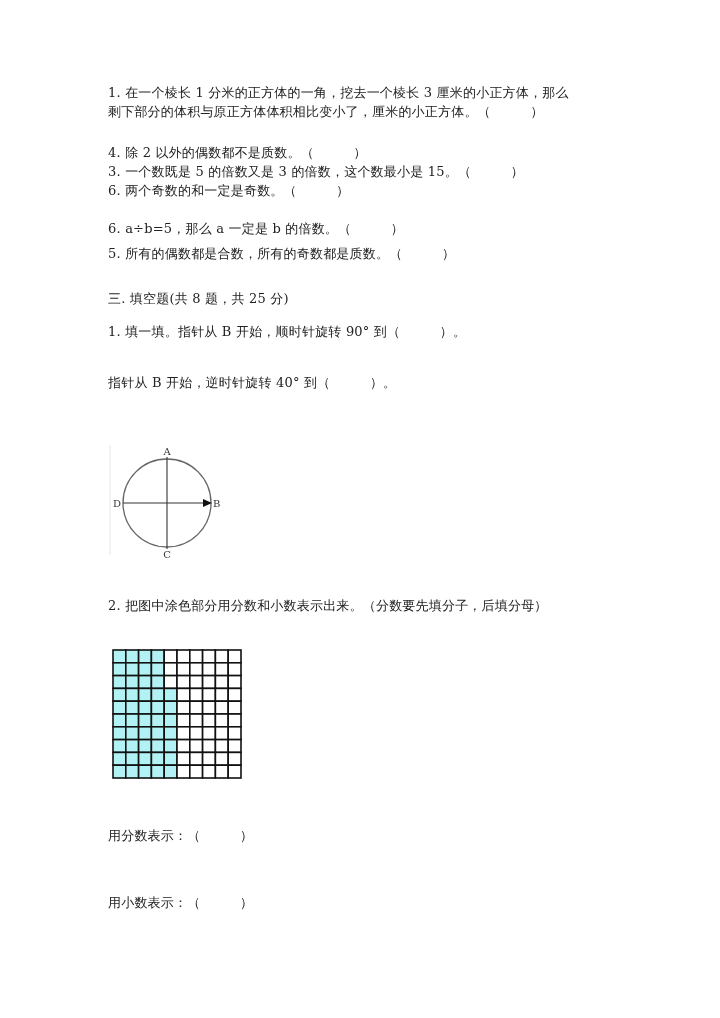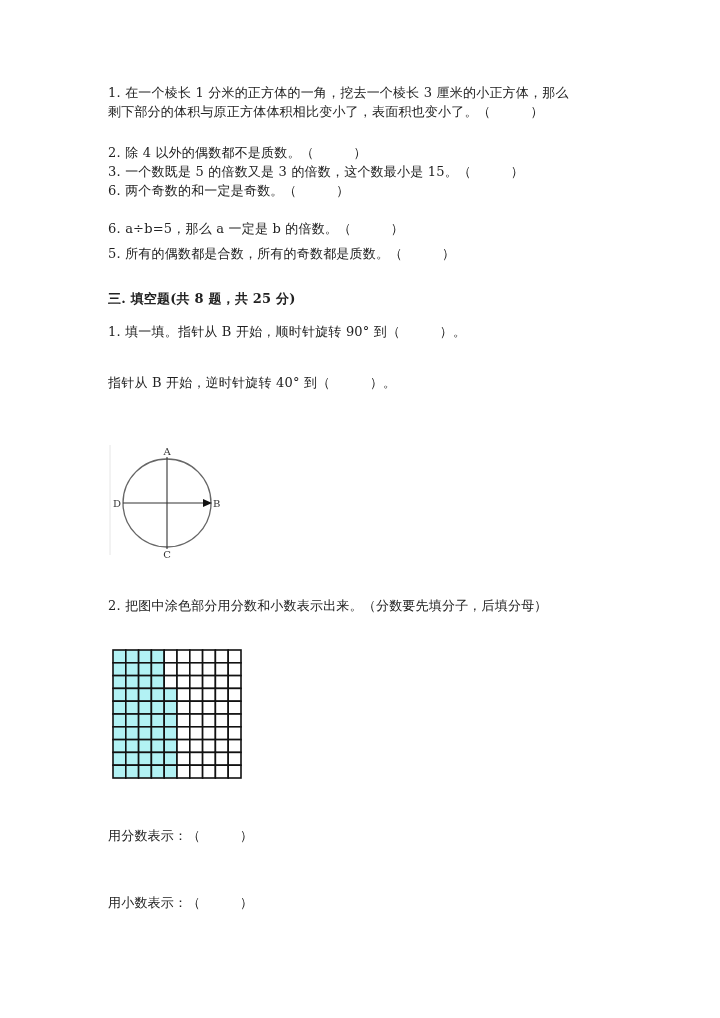--- a/index.html
+++ b/index.html
@@ -45,7 +45,7 @@
 
 <div>
   <div class="line" style="top:83px;">1. 在一个棱长 1 分米的正方体的一角，挖去一个棱长 3 厘米的小正方体，那么</div>
-  <div class="line" style="top:102px;">剩下部分的体积与原正方体体积相比变小了，表面积也变小了。（　　　）</div>
+  <div class="line" style="top:102px;">剩下部分的体积与原正方体体积相比变小了，厘米的小正方体。（　　　）</div>
   <div class="line" style="top:143px;">2. 除 4 以外的偶数都不是质数。（　　　）</div>
   <div class="line" style="top:162px;">3. 一个数既是 5 的倍数又是 3 的倍数，这个数最小是 15。（　　　）</div>
   <div class="line" style="top:181px;">6. 两个奇数的和一定是奇数。（　　　）</div>

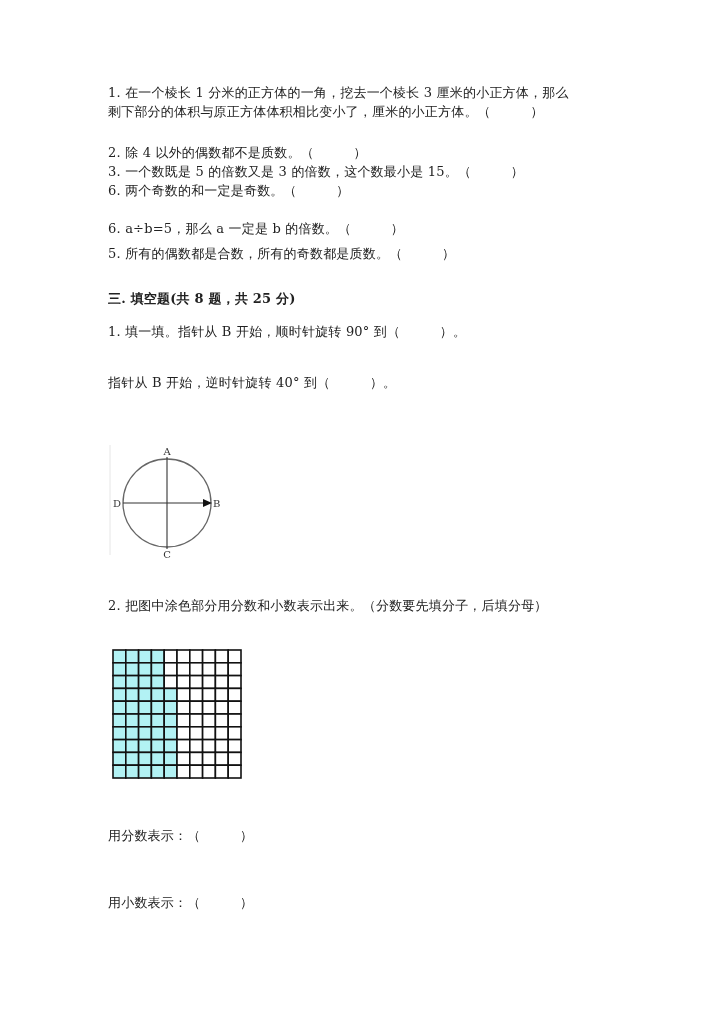--- a/index.html
+++ b/index.html
@@ -46,7 +46,7 @@
 <div>
   <div class="line" style="top:83px;">1. 在一个棱长 1 分米的正方体的一角，挖去一个棱长 3 厘米的小正方体，那么</div>
   <div class="line" style="top:102px;">剩下部分的体积与原正方体体积相比变小了，厘米的小正方体。（　　　）</div>
-  <div class="line" style="top:143px;">2. 除 4 以外的偶数都不是质数。（　　　）</div>
+  <div class="line" style="top:143px;">4. 除 2 以外的偶数都不是质数。（　　　）</div>
   <div class="line" style="top:162px;">3. 一个数既是 5 的倍数又是 3 的倍数，这个数最小是 15。（　　　）</div>
   <div class="line" style="top:181px;">6. 两个奇数的和一定是奇数。（　　　）</div>
   <div class="line" style="top:200px;margin-top:44px;">5. 所有的偶数都是合数，所有的奇数都是质数。（　　　）</div>

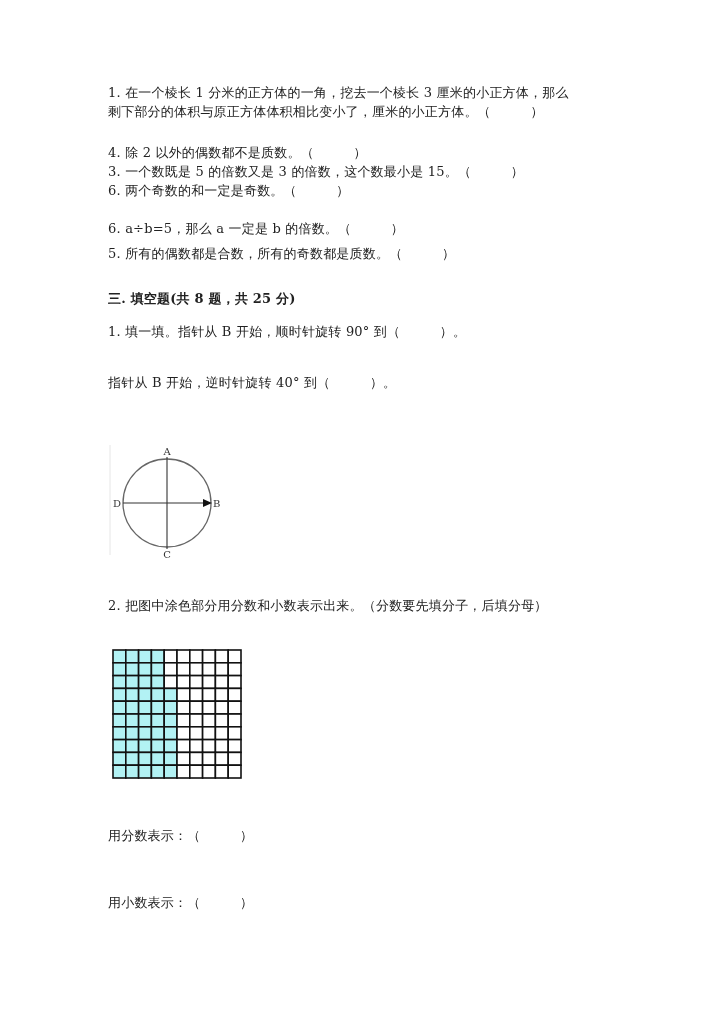--- a/index.html
+++ b/index.html
@@ -24,7 +24,7 @@
       letter-spacing: 0.2px;
     }
     .heading {
-      font-weight: bold;
+      font-weight: normal;
       font-size: 13px;
     }
     #compass {

